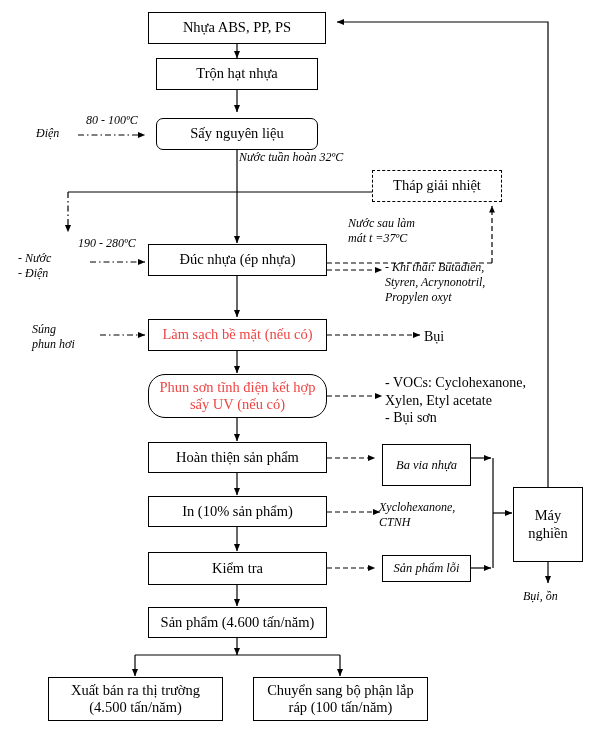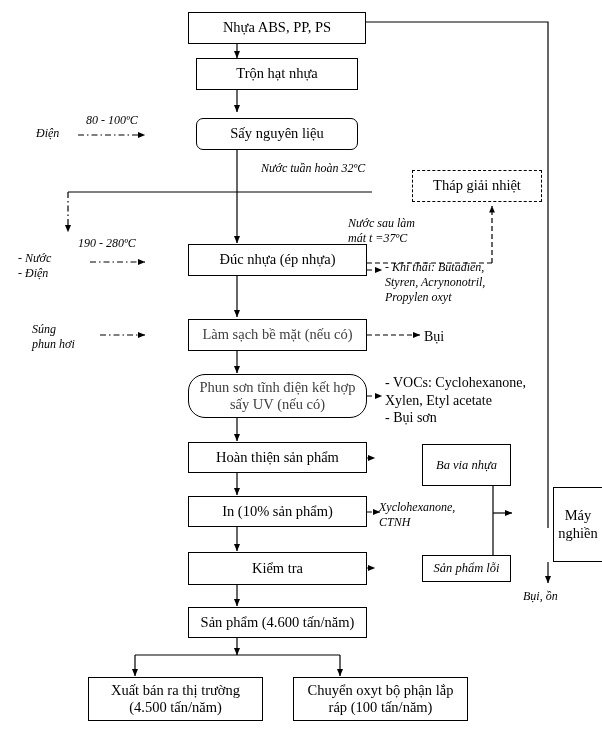--- a/index.html
+++ b/index.html
@@ -10,7 +10,7 @@
 
   .box{position:absolute;box-sizing:border-box;border:1px solid #000;background:#fff;
        display:flex;align-items:center;justify-content:center;text-align:center;
-       font-size:14.5px;line-height:1.18;z-index:3;margin-left:40px;}
+       font-size:14.5px;line-height:1.18;z-index:3;}
   .box.dashed{border:1px dashed #000;}
   .box.red{color:#404040;border:1px solid #000;}
   .box.small{font-size:12.5px;font-style:italic;}

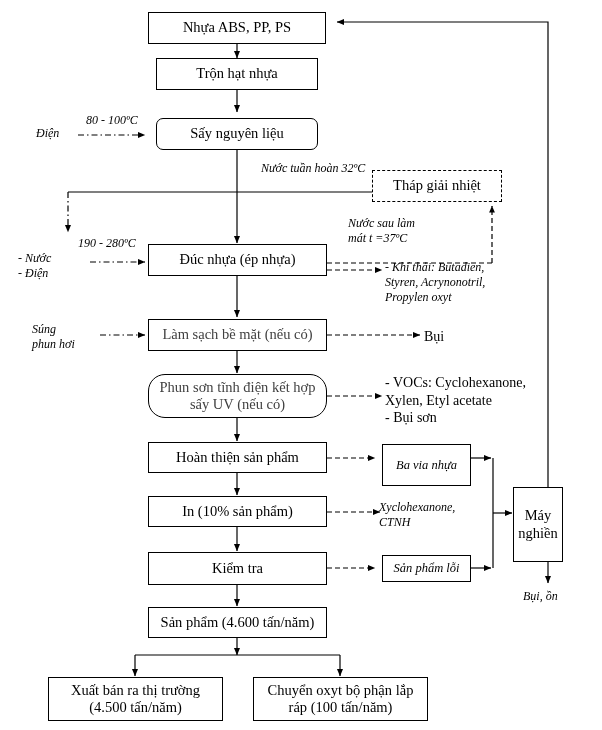--- a/index.html
+++ b/index.html
@@ -155,7 +155,7 @@
   <div class="lbl" style="left:32px;top:322px;">Súng
 phun hơi</div>
 
-  <div class="lbl" style="left:239px;top:161px;padding-left:22px;">Nước tuần hoàn 32ºC</div>
+  <div class="lbl" style="left:239px;top:150px;">Nước tuần hoàn 32ºC</div>
 
   <div class="lbl" style="left:348px;top:216px;">Nước sau làm
 mát t =37ºC</div>

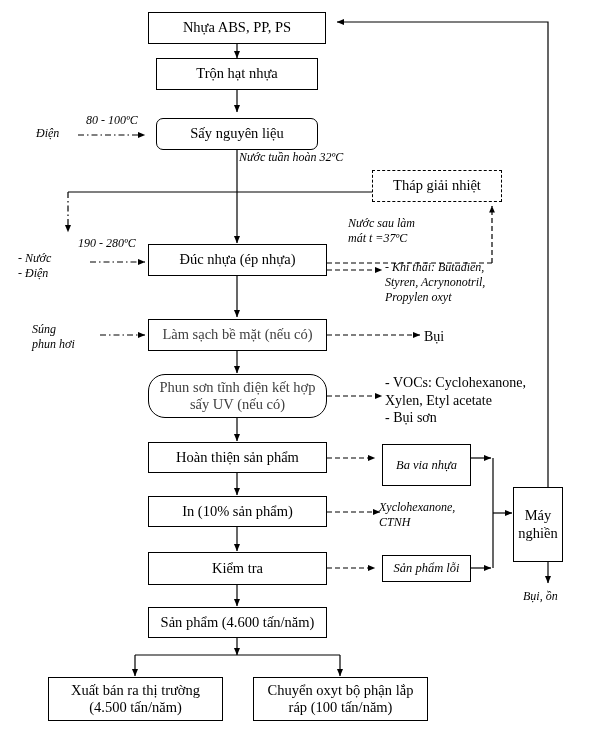--- a/index.html
+++ b/index.html
@@ -12,7 +12,7 @@
        display:flex;align-items:center;justify-content:center;text-align:center;
        font-size:14.5px;line-height:1.18;z-index:3;}
   .box.dashed{border:1px dashed #000;}
-  .box.red{color:#404040;border:1px solid #000;}
+  .box.red{color:#ef4444;border:1px solid #000;}
   .box.small{font-size:12.5px;font-style:italic;}
   .box .t{display:block;padding:0 3px;}
 

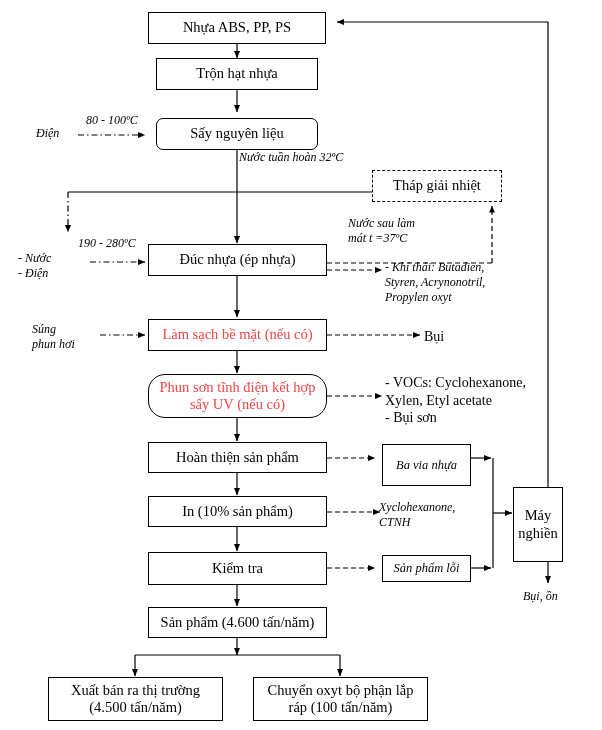--- a/index.html
+++ b/index.html
@@ -139,7 +139,7 @@
     <span class="t">Sản phẩm lỗi</span>
   </div>
 
-  <div class="box" style="left:513px;top:487px;width:50px;height:75px;">
+  <div class="box" style="left:513px;top:487px;width:70px;height:75px;">
     <span class="t">Máy nghiền</span>
   </div>
 

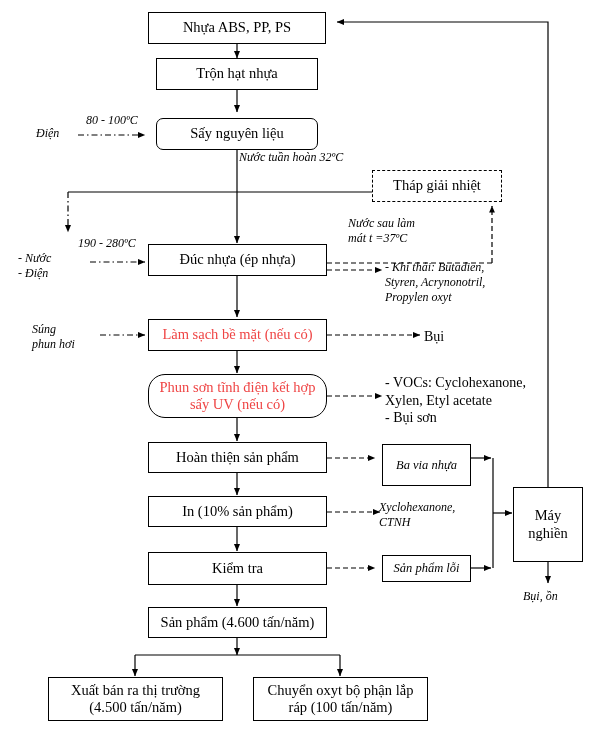--- a/index.html
+++ b/index.html
@@ -128,7 +128,7 @@
   </div>
 
   <div class="box" style="left:253px;top:677px;width:175px;height:44px;">
-    <span class="t">Chuyển oxyt bộ phận lắp ráp (100 tấn/năm)</span>
+    <span class="t">Chuyển sang bộ phận lắp ráp (100 tấn/năm)</span>
   </div>
 
   <div class="box small" style="left:382px;top:444px;width:89px;height:42px;">

